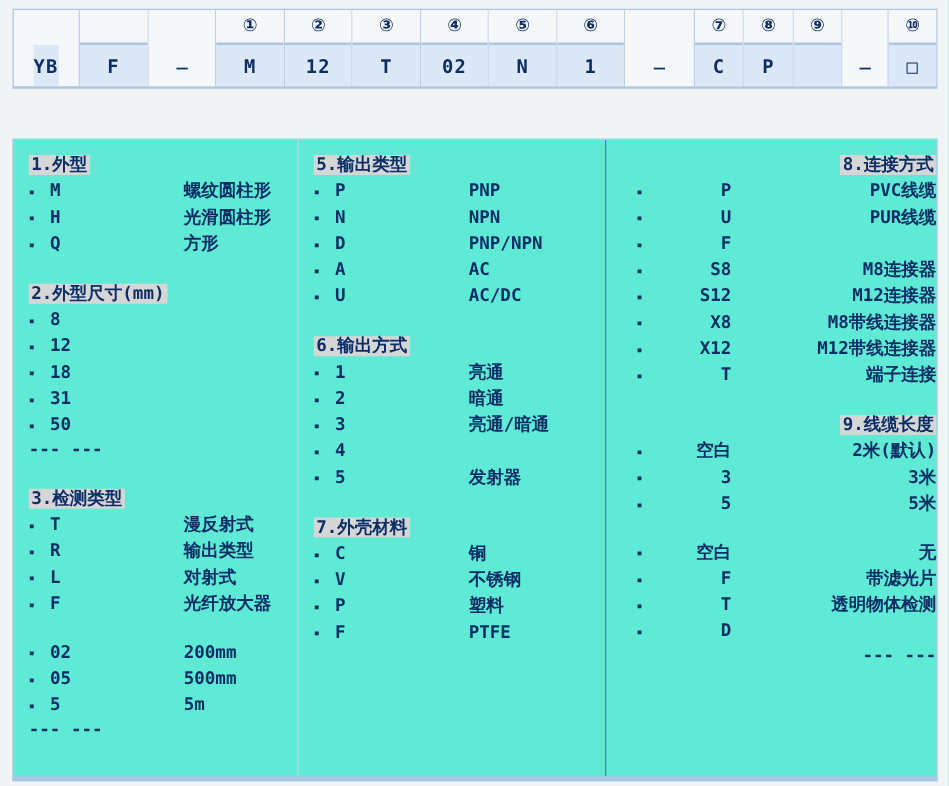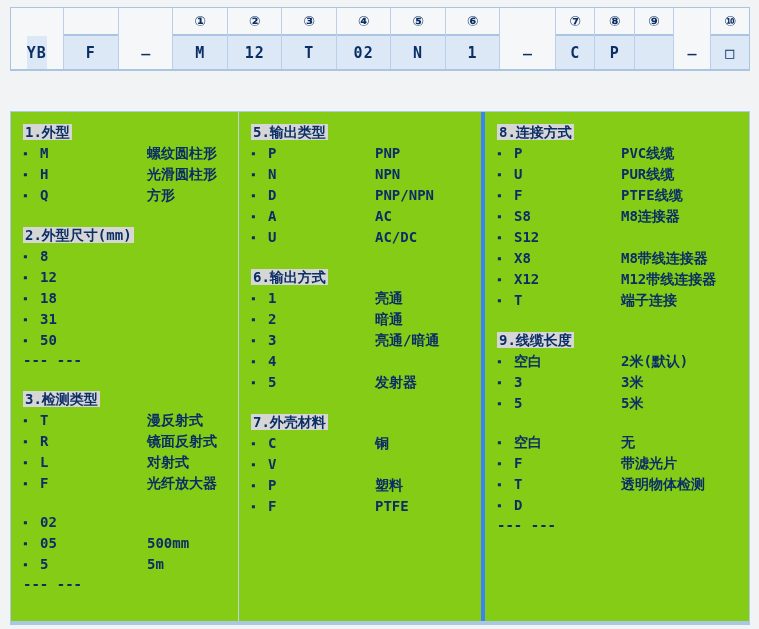--- a/index.html
+++ b/index.html
@@ -51,7 +51,7 @@
     box-sizing:border-box;
     border:1px solid #b0cbe4;
     border-bottom:4px solid #a9c6e3;
-    background:#84cc16;
+    background:#5eead4;
     display:flex;
   }
   .spec-col{box-sizing:border-box;padding:9px 0 0 12px;}

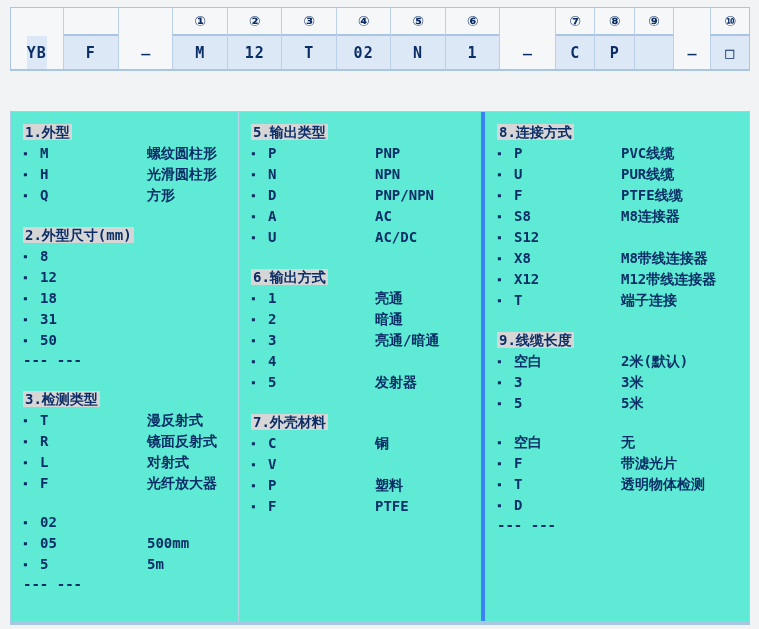--- a/index.html
+++ b/index.html
@@ -56,7 +56,7 @@
   }
   .spec-col{box-sizing:border-box;padding:9px 0 0 12px;}
   .spec-col:nth-child(1){width:228px;border-right:1px solid #bdd3e8;}
-  .spec-col:nth-child(2){width:246px;border-right:4px solid #3b82f6;}
+  .spec-col:nth-child(2){width:246px;border-right:1px solid #3b82f6;}
   .spec-col:nth-child(3){flex:1;}
   .section{margin-top:18px;}
   .section:first-child{margin-top:0;}

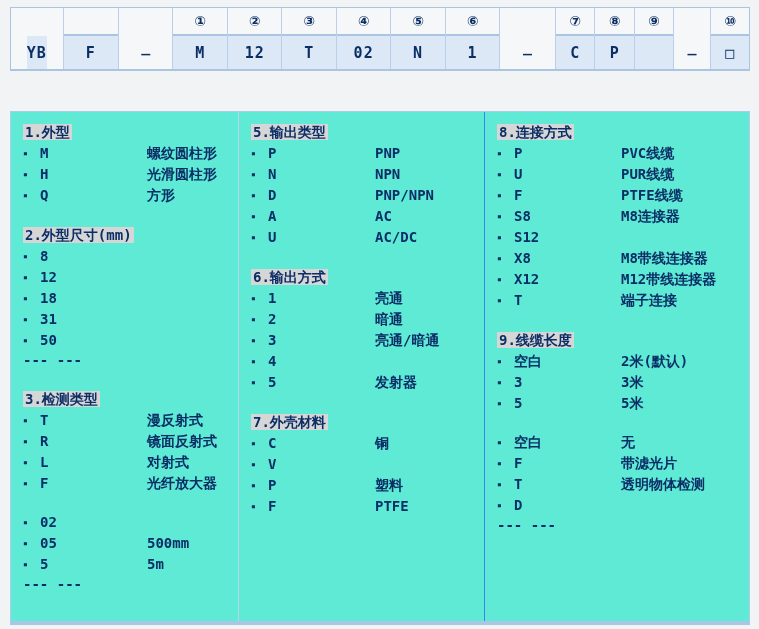--- a/index.html
+++ b/index.html
@@ -57,7 +57,7 @@
   .spec-col{box-sizing:border-box;padding:9px 0 0 12px;}
   .spec-col:nth-child(1){width:228px;border-right:1px solid #bdd3e8;}
   .spec-col:nth-child(2){width:246px;border-right:1px solid #3b82f6;}
-  .spec-col:nth-child(3){flex:1;}
+  .spec-col:nth-child(3){flex:1;text-align:right;}
   .section{margin-top:18px;}
   .section:first-child{margin-top:0;}
   .section-title{height:22px;line-height:22px;font-size:14px;}

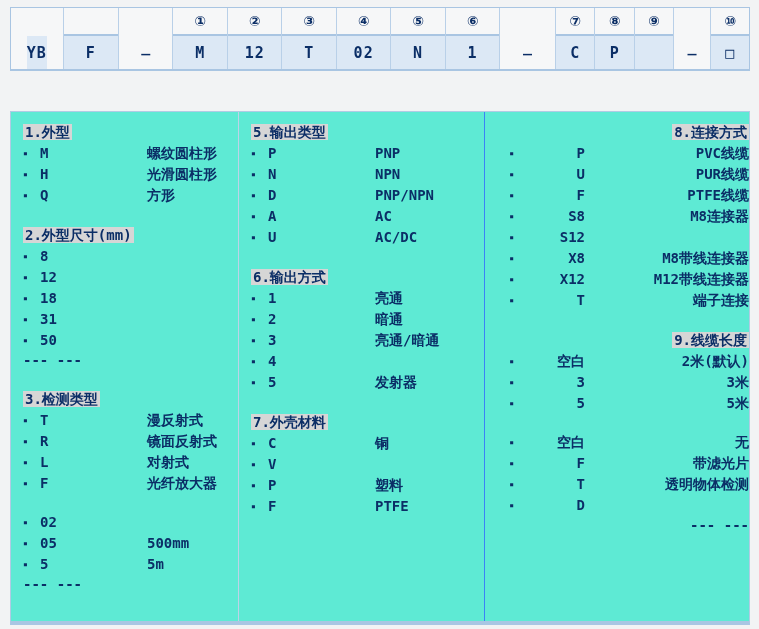--- a/index.html
+++ b/index.html
@@ -316,7 +316,6 @@
         <div class="item">
           <span class="bullet">▪</span>
           <span class="icode">F</span>
-          <span class="idesc">PTFE线缆</span>
         </div>
         <div class="item">
           <span class="bullet">▪</span>

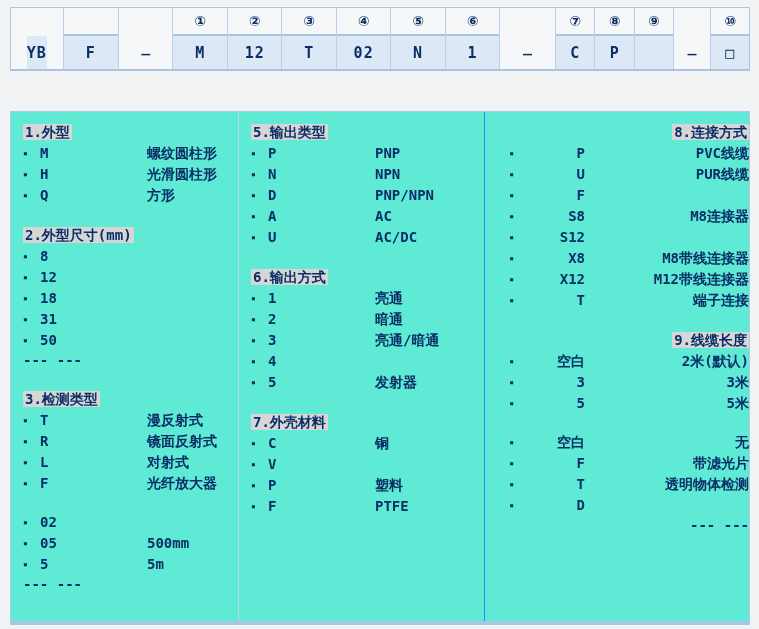--- a/index.html
+++ b/index.html
@@ -325,6 +325,7 @@
         <div class="item">
           <span class="bullet">▪</span>
           <span class="icode">S12</span>
+          <span class="idesc">M12连接器</span>
         </div>
         <div class="item">
           <span class="bullet">▪</span>

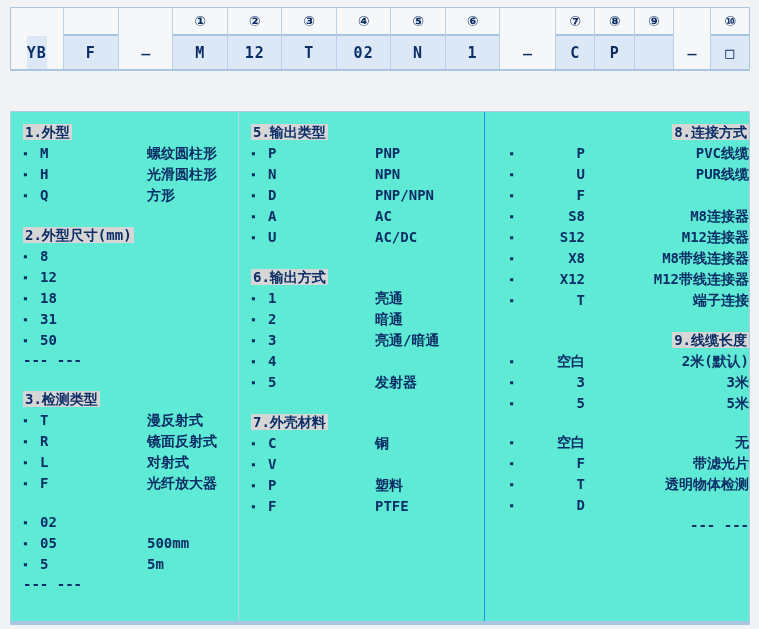--- a/index.html
+++ b/index.html
@@ -190,7 +190,7 @@
         <div class="item">
           <span class="bullet">▪</span>
           <span class="icode">R</span>
-          <span class="idesc">镜面反射式</span>
+          <span class="idesc">输出类型</span>
         </div>
         <div class="item">
           <span class="bullet">▪</span>

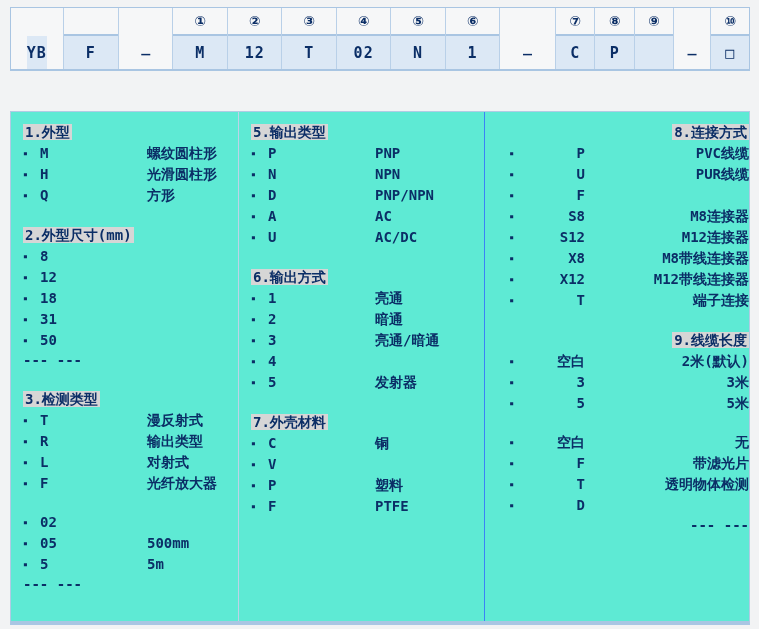--- a/index.html
+++ b/index.html
@@ -287,6 +287,7 @@
         <div class="item">
           <span class="bullet">▪</span>
           <span class="icode">V</span>
+          <span class="idesc">不锈钢</span>
         </div>
         <div class="item">
           <span class="bullet">▪</span>

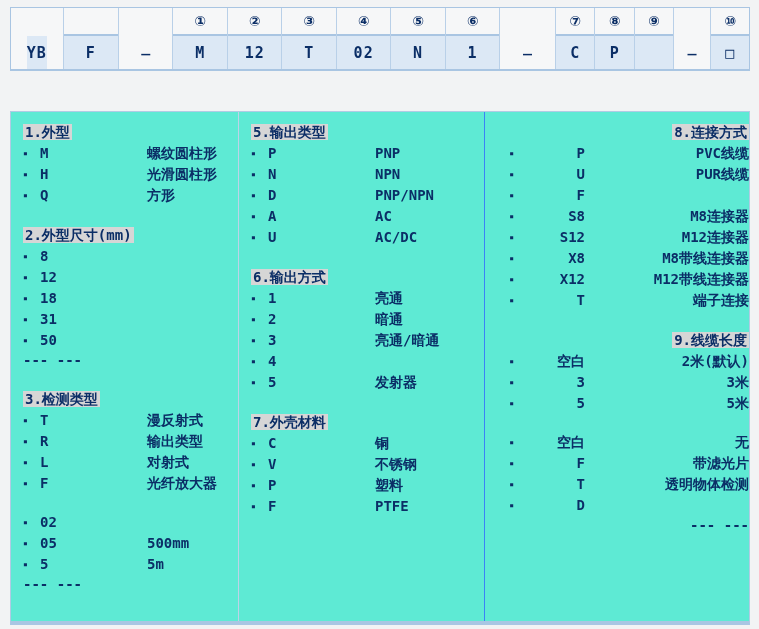--- a/index.html
+++ b/index.html
@@ -207,6 +207,7 @@
         <div class="item">
           <span class="bullet">▪</span>
           <span class="icode">02</span>
+          <span class="idesc">200mm</span>
         </div>
         <div class="item">
           <span class="bullet">▪</span>

